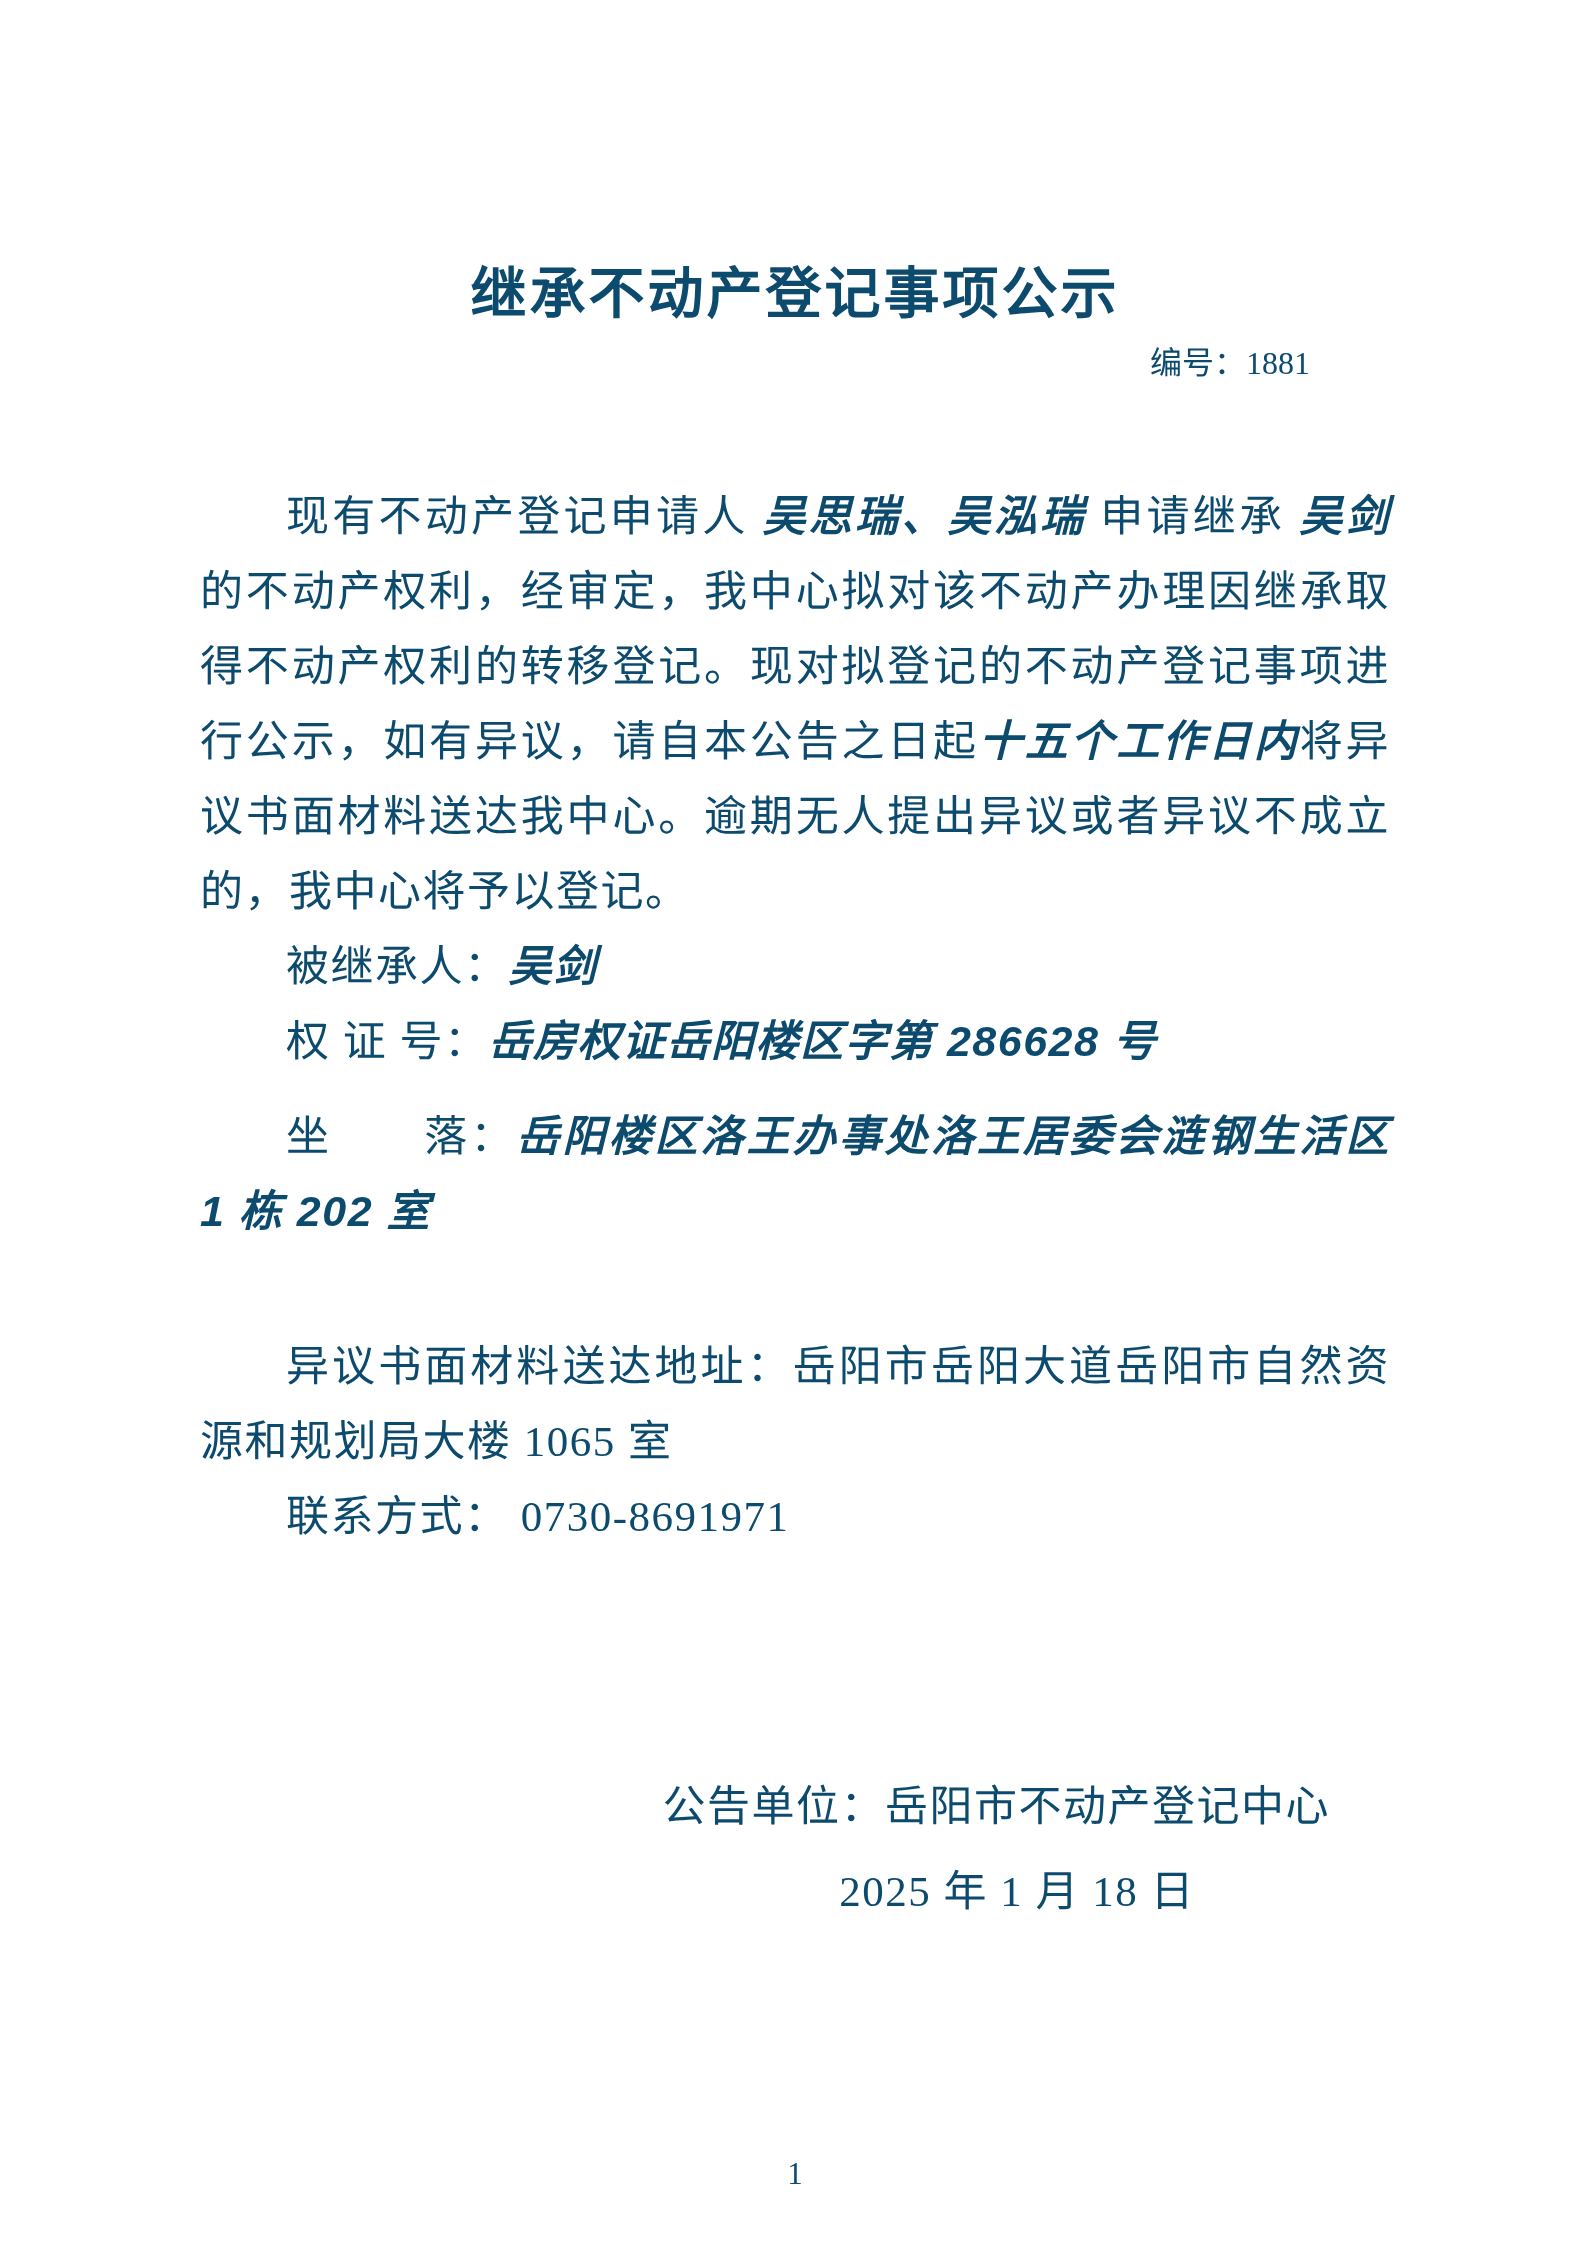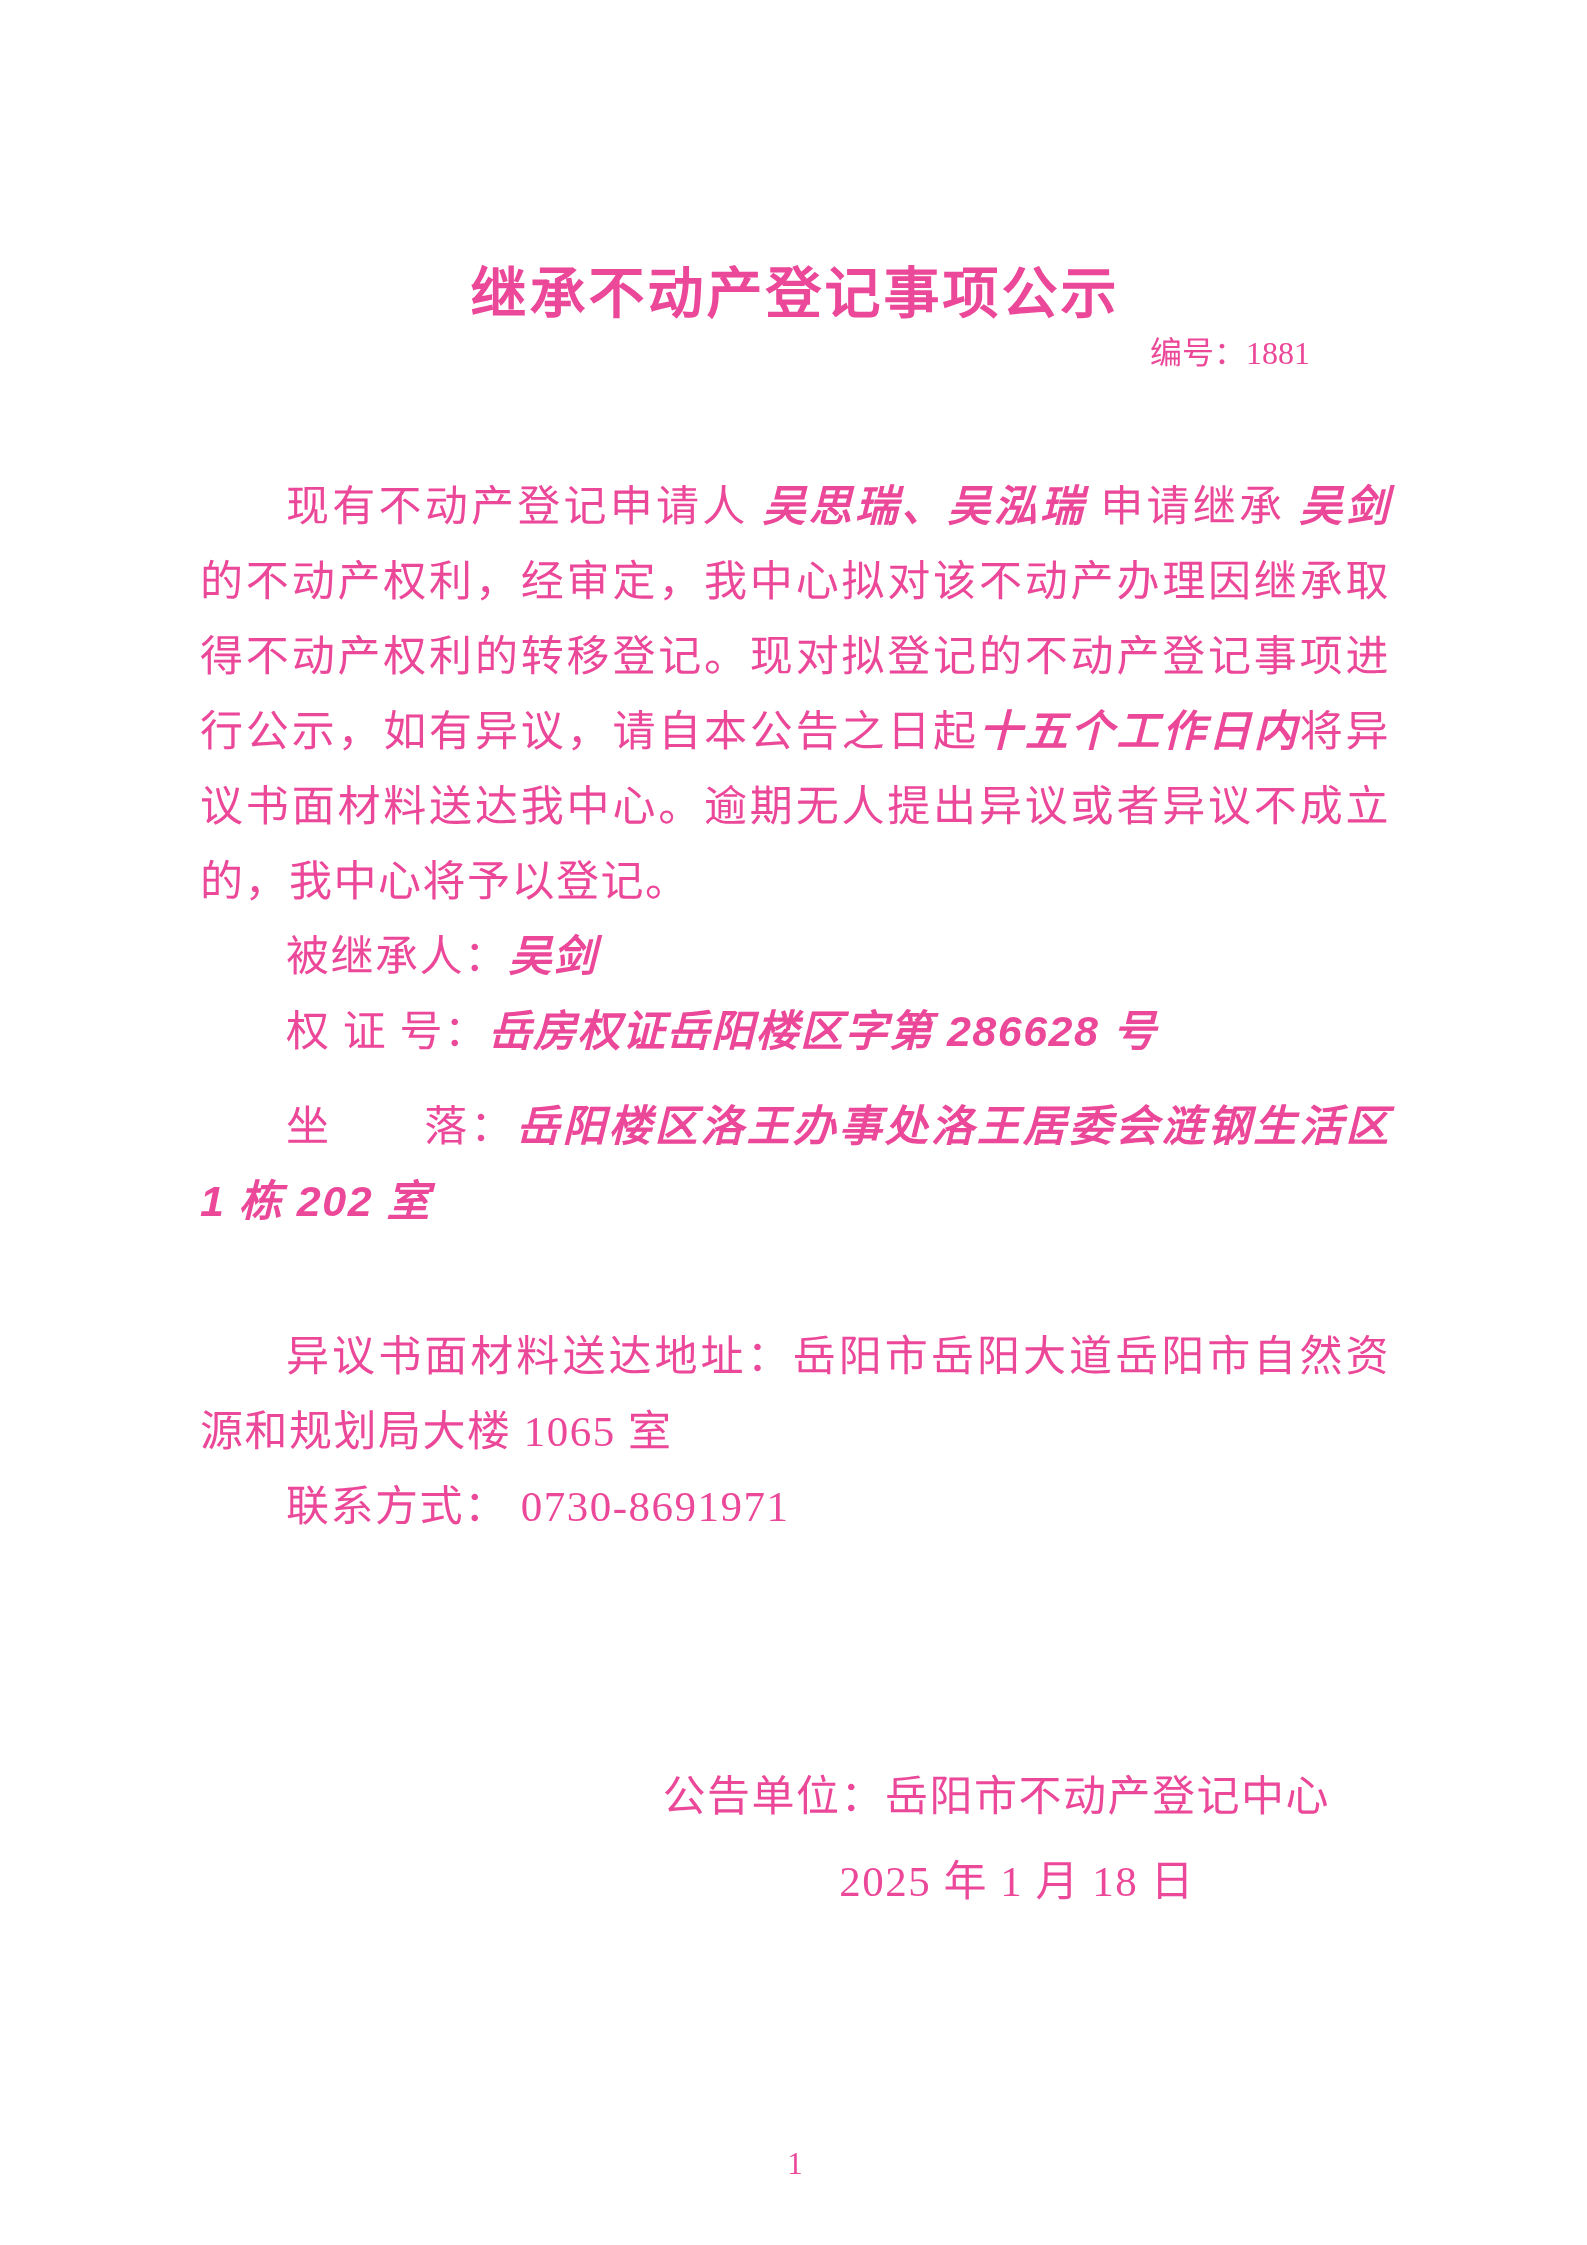--- a/index.html
+++ b/index.html
@@ -9,7 +9,7 @@
     height: 2245px;
     margin: 0 auto;
     background: #ffffff;
-    color: #ec4899;
+    color: #0c4a6e;
     font-family: "Liberation Serif", "DejaVu Serif", serif;
     font-size: 43px;
     line-height: 75px;

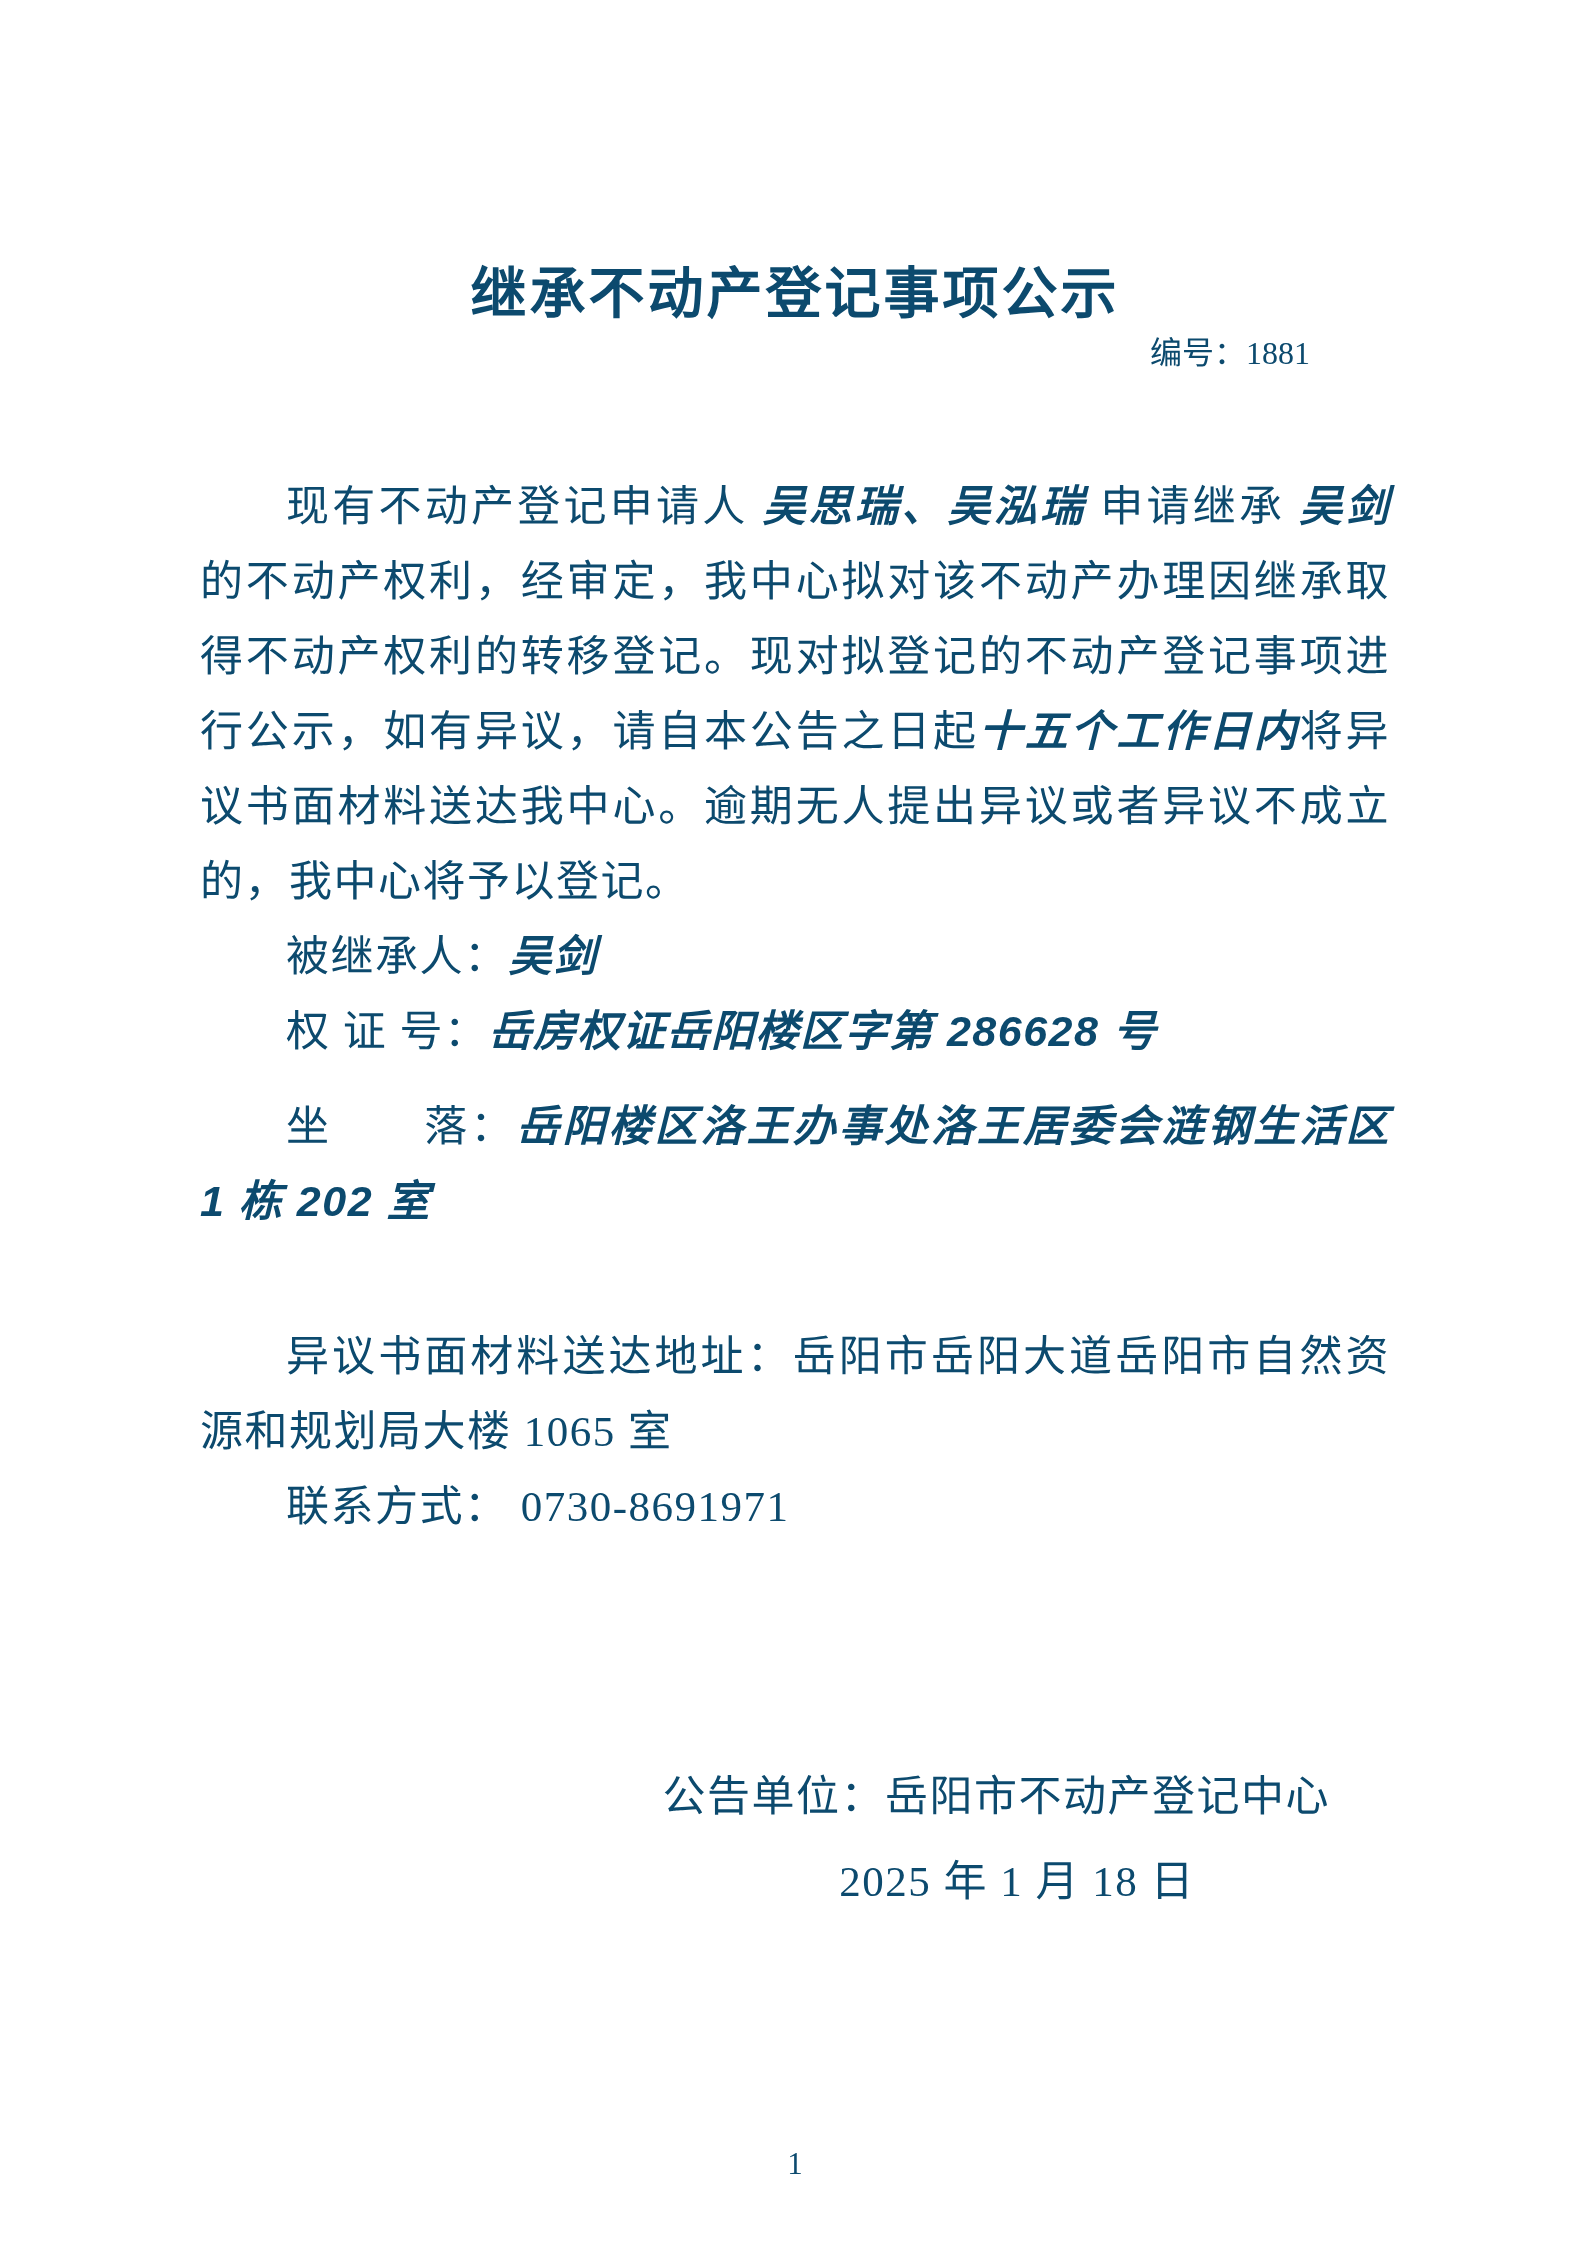--- a/index.html
+++ b/index.html
@@ -31,6 +31,7 @@
     font-size: 32px;
     line-height: 46px;
     padding-right: 80px;
+    margin-top: 10px;
   }
   .para {
     margin: 93px 0 0 0;

